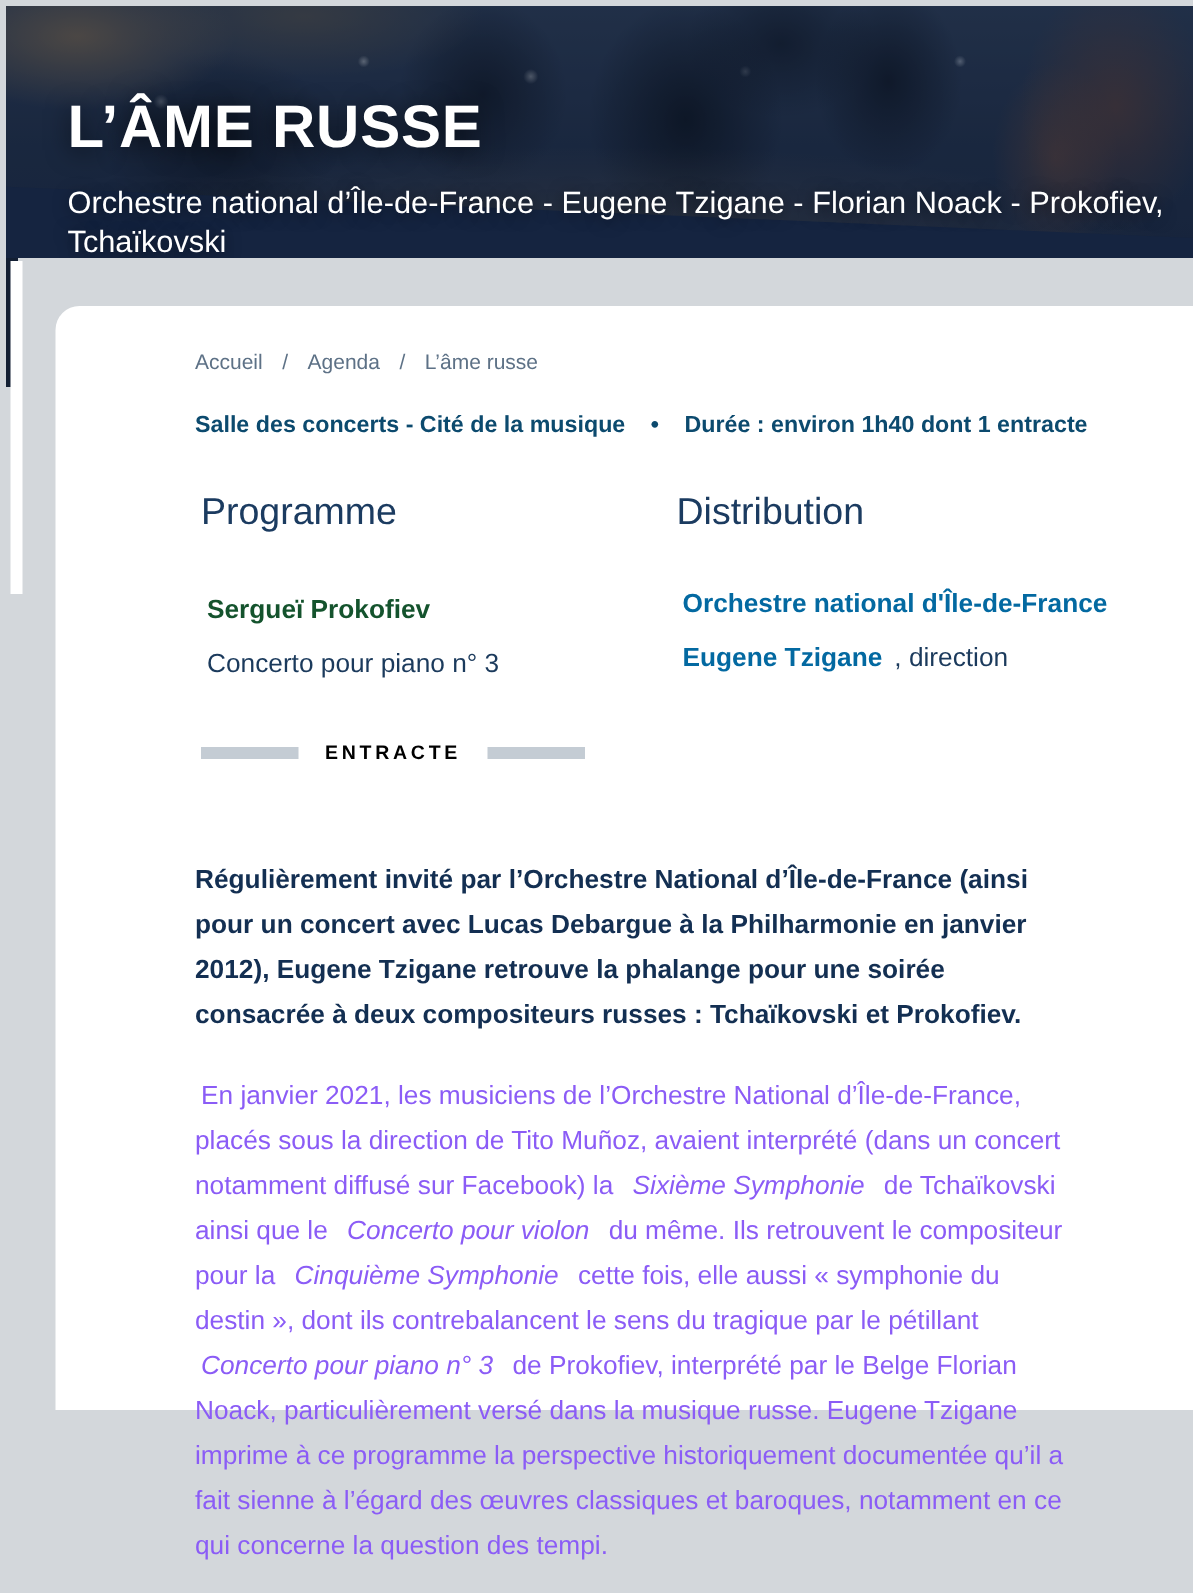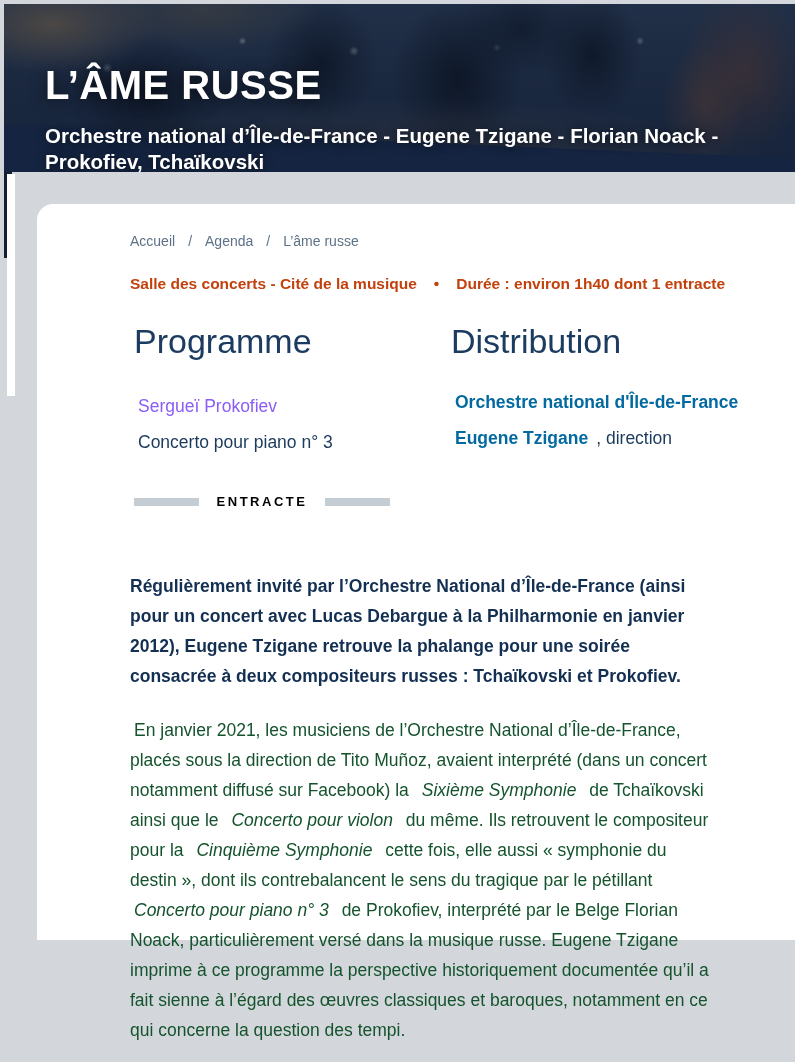--- a/index.html
+++ b/index.html
@@ -48,7 +48,7 @@
     line-height:46px; text-shadow:0 2px 16px rgba(0,0,0,.65);
   }
   .hero-subtitle {
-    color:#ffffff; font-size:20.5px; font-weight:700; line-height:26px;
+    color:#ffffff; font-size:20.5px; font-weight:400; line-height:26px;
     margin-top:7px; max-width:745px; text-shadow:0 1px 10px rgba(0,0,0,.55);
   }
 

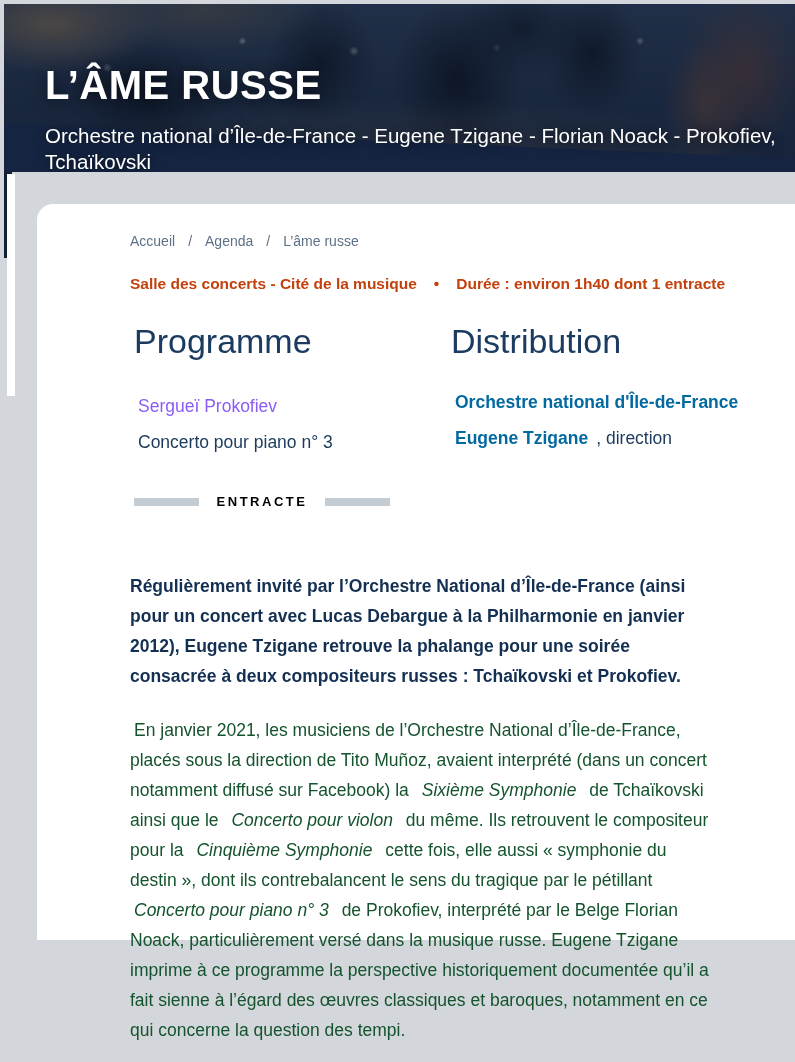--- a/index.html
+++ b/index.html
@@ -67,7 +67,7 @@
   .breadcrumb a { color:#5d7186; text-decoration:none; cursor:pointer; }
   .crumb-sep { margin:0 5px; }
 
-  .info-line { margin-top:16px; font-size:15.5px; font-weight:700; color:#c2410c; line-height:20px; }
+  .info-line { margin-top:16px; font-size:15.5px; font-weight:700; color:#0c4a6e; line-height:20px; }
   .info-dot { margin:0 9px; }
   .info-venue { cursor:pointer; }
 

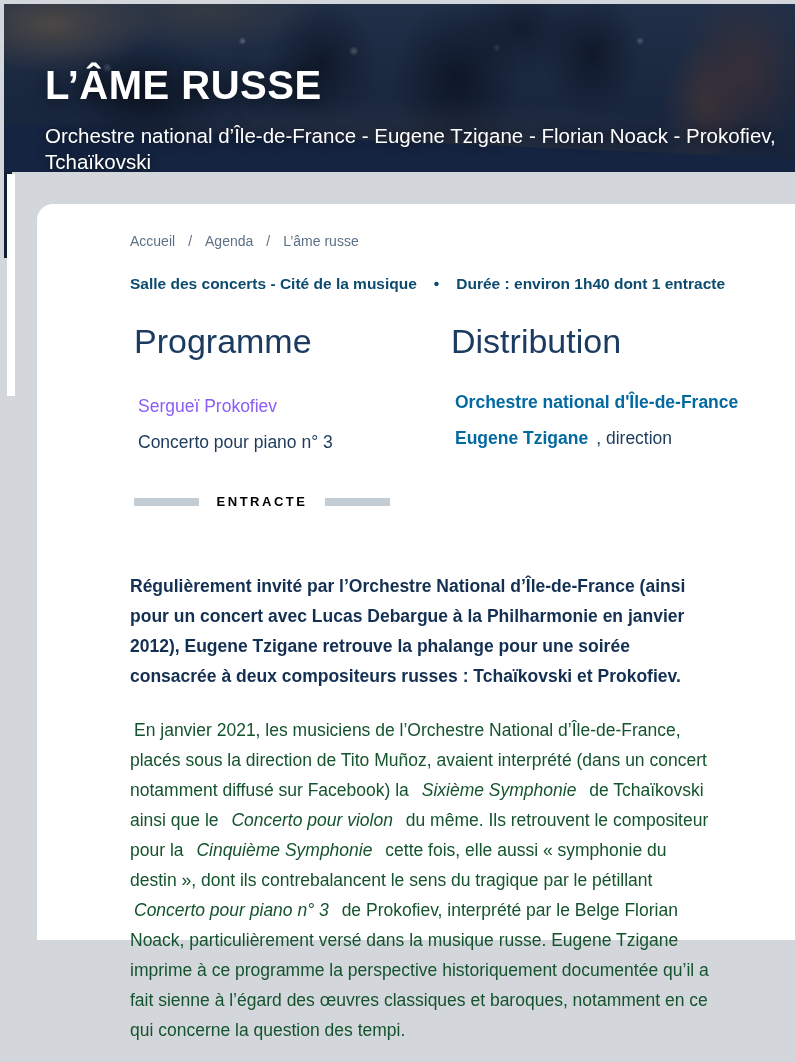--- a/index.html
+++ b/index.html
@@ -73,7 +73,7 @@
 
   .columns { display:grid; grid-template-columns:285px 1fr; column-gap:32px; margin-top:14px; }
   .col-heading {
-    font-size:34px; font-weight:400; color:#1b3b60; line-height:34px; margin-bottom:22px;
+    font-size:25px; font-weight:400; color:#1b3b60; line-height:34px; margin-bottom:22px;
   }
   .work-line, .dist-line { font-size:17.5px; line-height:28px; color:#1b3a5c; }
   .work-composer { font-weight:400; color:#8b5cf6; }

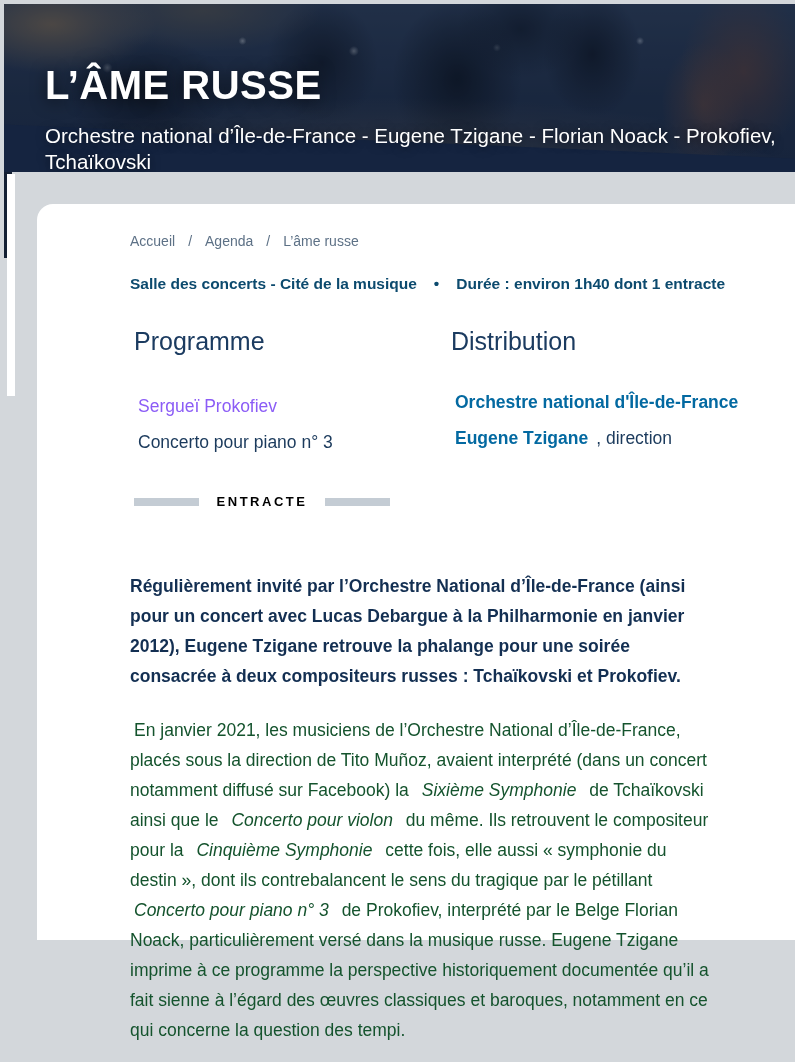--- a/index.html
+++ b/index.html
@@ -76,7 +76,7 @@
     font-size:25px; font-weight:400; color:#1b3b60; line-height:34px; margin-bottom:22px;
   }
   .work-line, .dist-line { font-size:17.5px; line-height:28px; color:#1b3a5c; }
-  .work-composer { font-weight:400; color:#8b5cf6; }
+  .work-composer { font-weight:700; color:#14532d; }
 
   .entracte {
     display:flex; align-items:center; width:264px; margin:22px 0;

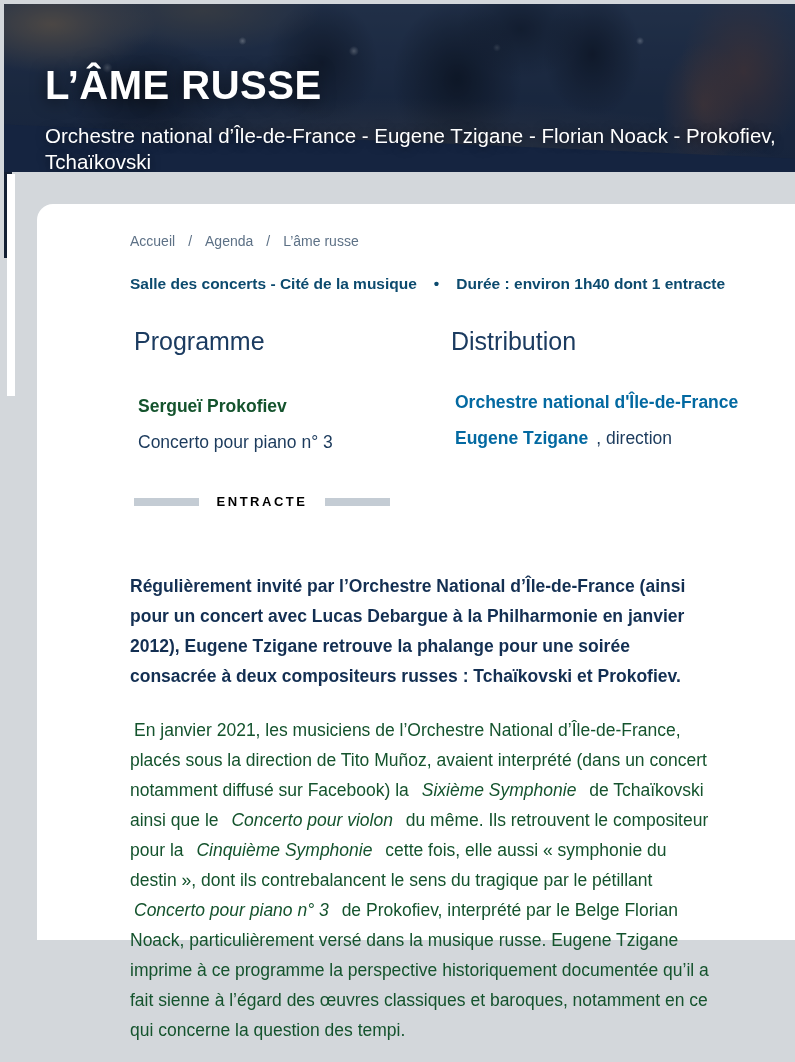--- a/index.html
+++ b/index.html
@@ -94,7 +94,7 @@
   }
   .body-paragraph {
     margin-top:16px; font-size:17.5px; font-weight:400;
-    line-height:30px; color:#14532d;
+    line-height:30px; color:#8b5cf6;
   }
   .production-note {
     margin-top:20px; font-size:17.5px; font-style:italic;

